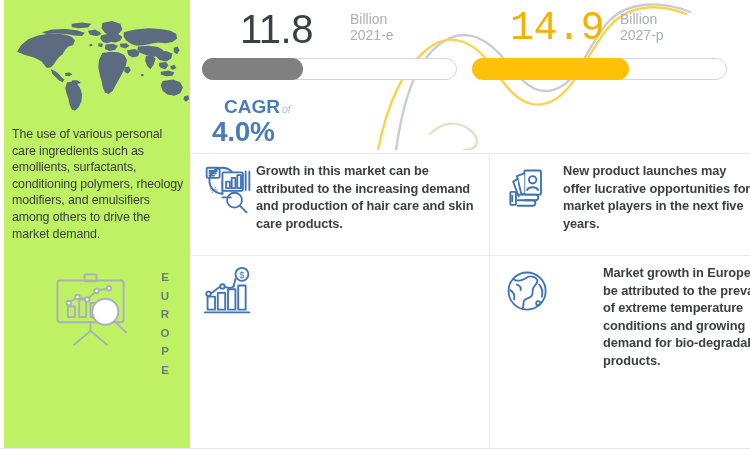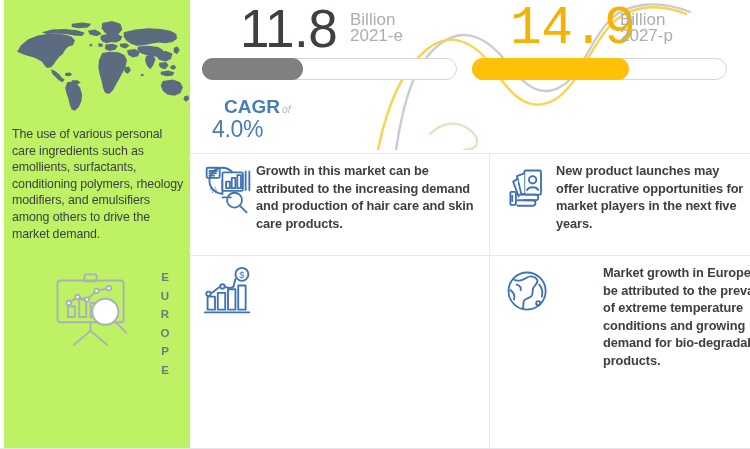--- a/index.html
+++ b/index.html
@@ -129,7 +129,7 @@
     position: absolute;
     left: 42px;
     top: 8px;
-    font-size: 53px;
+    font-size: 40px;
     line-height: 42px;
     font-weight: normal;
     letter-spacing: -0.5px;

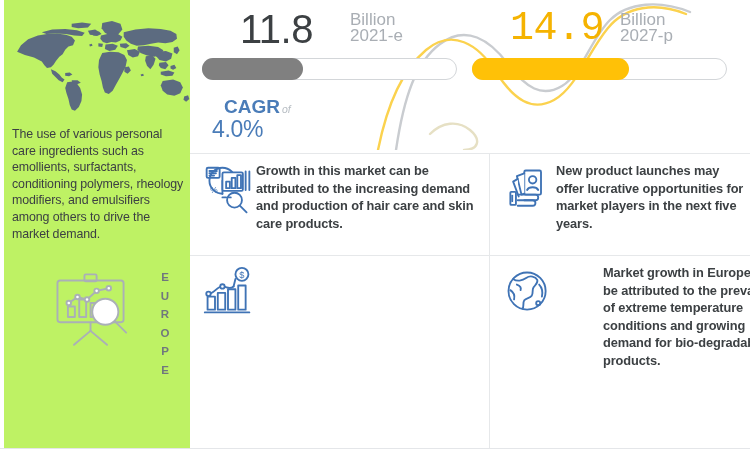--- a/index.html
+++ b/index.html
@@ -141,7 +141,7 @@
     position: absolute;
     left: 152px;
     top: 12px;
-    font-size: 17px;
+    font-size: 14px;
     line-height: 15.5px;
     color: #a9aeb4;
     white-space: pre-line;

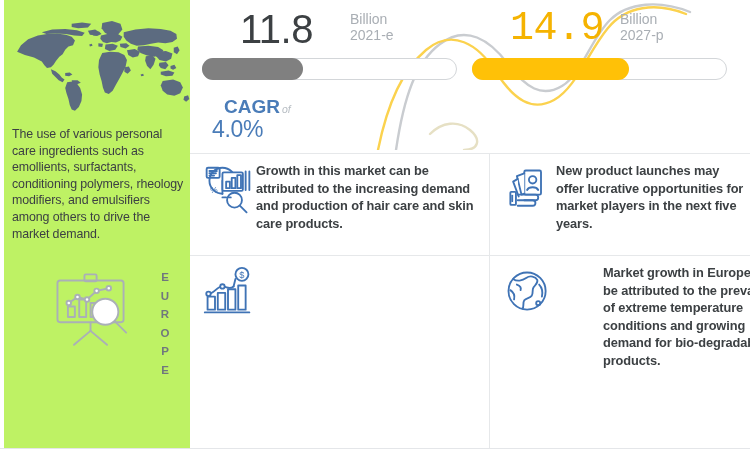--- a/index.html
+++ b/index.html
@@ -206,8 +206,8 @@
     position: absolute;
     left: 8px;
     top: 22px;
-    font-size: 23px;
-    font-weight: normal;
+    font-size: 28px;
+    font-weight: bold;
     letter-spacing: -0.3px;
   }
   .summary-text {

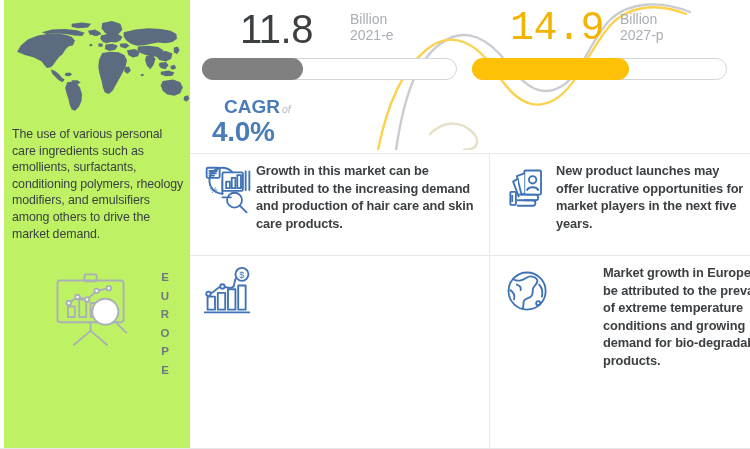--- a/index.html
+++ b/index.html
@@ -263,7 +263,7 @@
     font-weight: bold;
   }
   .cell-tl .cell-text { width: 222px; }
-  .cell-tr .cell-text { width: 188px; }
+  .cell-tr .cell-text { width: 188px; margin-left: 7px; }
   .cell-bl .cell-text { width: 224px; text-align: justify; }
   .cell-br .cell-text { width: 186px; margin-left: 47px; }
 </style>

